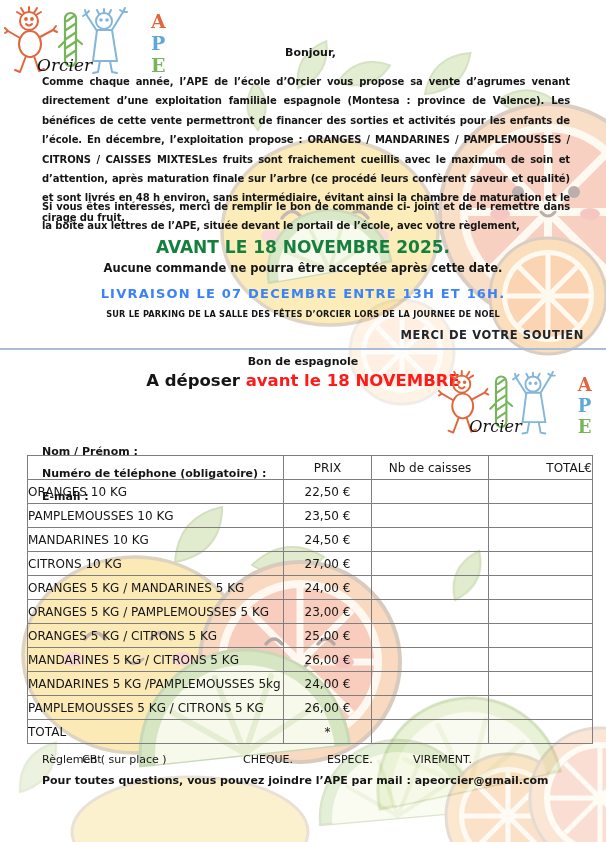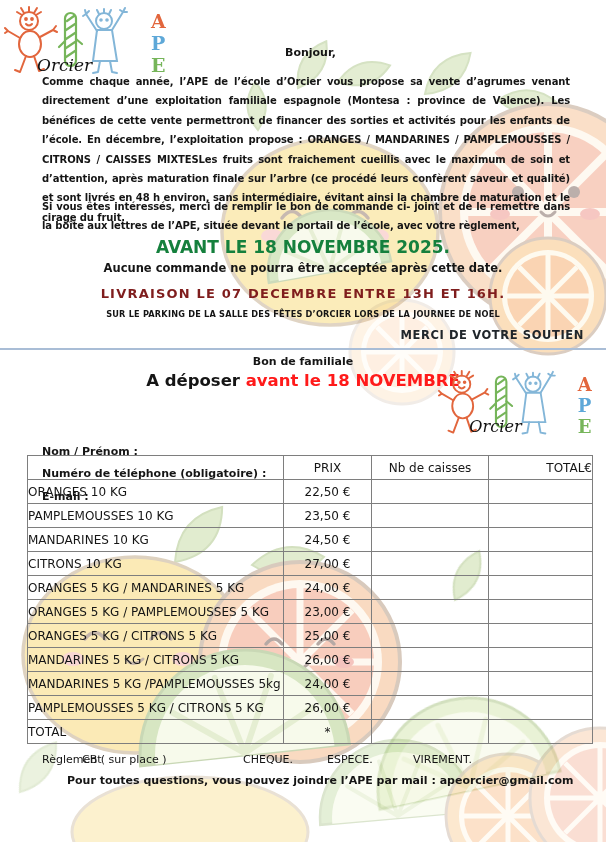--- a/index.html
+++ b/index.html
@@ -15,7 +15,7 @@
   .p2{left:42px;top:197px;width:528px;font-size:10px;line-height:19.4px;text-align:justify;letter-spacing:-0.1px;}
   .deadline{left:0;top:237px;width:606px;text-align:center;font-size:17px;font-weight:bold;color:#15803d;}
   .no-late{left:0;top:261px;width:606px;text-align:center;font-size:11.5px;font-weight:600;}
-  .delivery{left:0;top:286px;width:606px;text-align:center;font-size:13px;letter-spacing:1.2px;color:#7f1d1d;}
+  .delivery{left:0;top:286px;width:606px;text-align:center;font-size:13px;letter-spacing:1.2px;color:#3b82f6;}
   .delivery-loc{left:0;top:309px;width:606px;text-align:center;font-size:8.2px;font-weight:bold;letter-spacing:0.2px;}
   .thanks{right:22px;top:328px;font-size:11.5px;font-weight:600;letter-spacing:0.6px;color:#20262b;}
   .divider{left:0;top:348px;width:606px;height:0;border-top:2px solid #a9bdd6;z-index:1;position:absolute;}

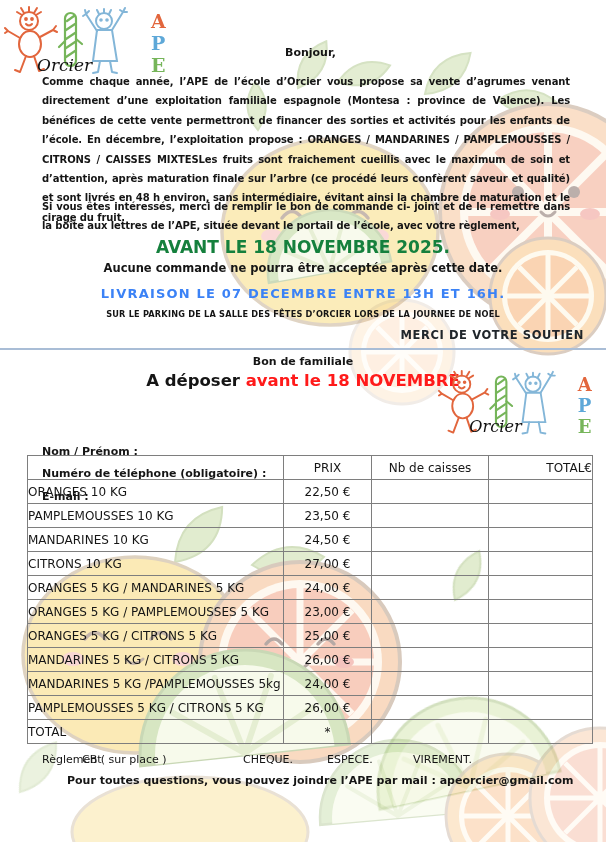--- a/index.html
+++ b/index.html
@@ -261,7 +261,7 @@
 
   <div class="divider"></div>
 
-  <div class="abs section-title">Bon de familiale</div>
+  <div class="abs section-title">Bon de espagnole</div>
   <div class="abs deposit"><span>A déposer </span><span class="red">avant le 18 NOVEMBRE</span></div>
 
   <div class="abs field f-name">Nom / Prénom :</div>

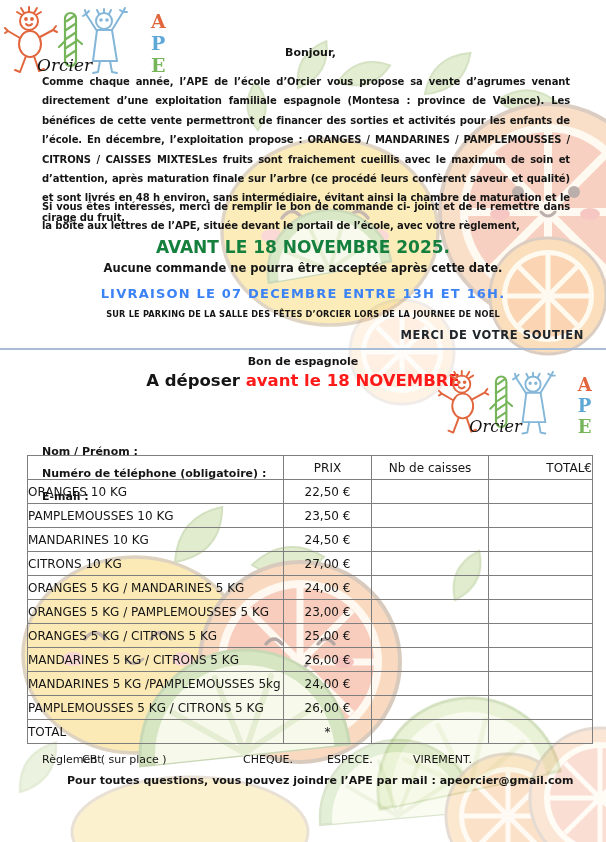--- a/index.html
+++ b/index.html
@@ -41,7 +41,7 @@
   .pay-m1{left:243px;}
   .pay-m2{left:327px;}
   .pay-m3{left:413px;}
-  .contact{left:42px;top:774px;font-size:11px;margin-left:25px;}
+  .contact{left:42px;top:774px;font-size:11px;}
   .logo-orcier-text{font-family:"DejaVu Serif",serif;font-style:italic;}
   .ape-letter{font-family:"DejaVu Serif",serif;font-weight:bold;}
 </style>

